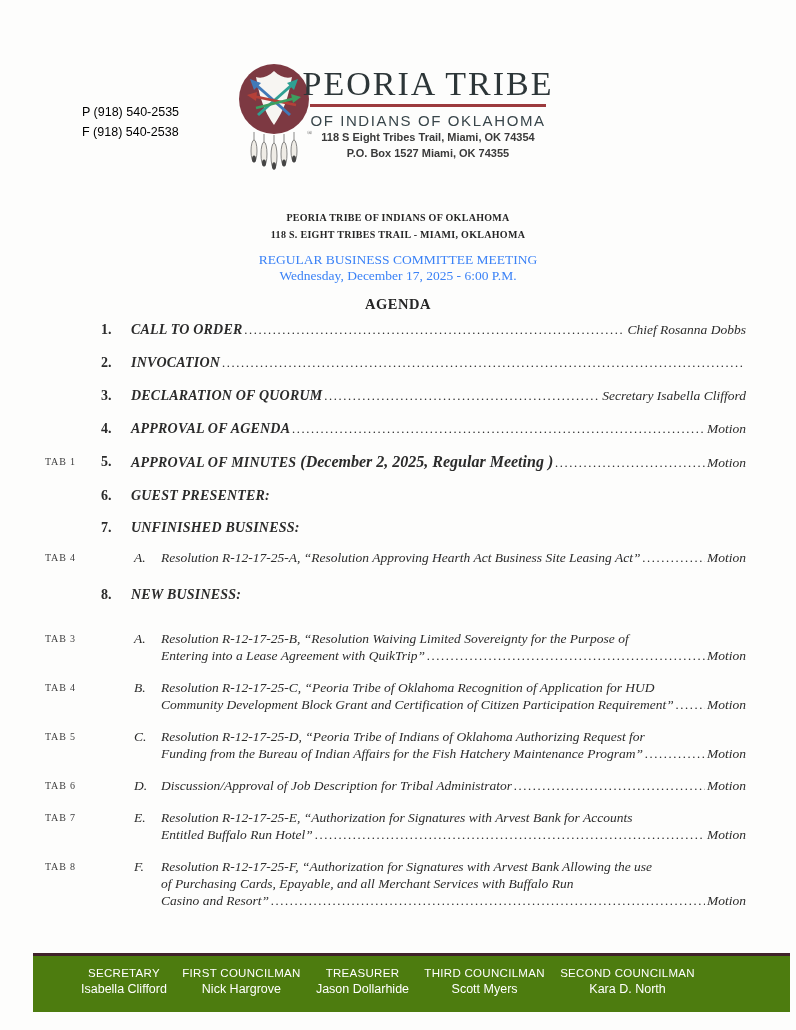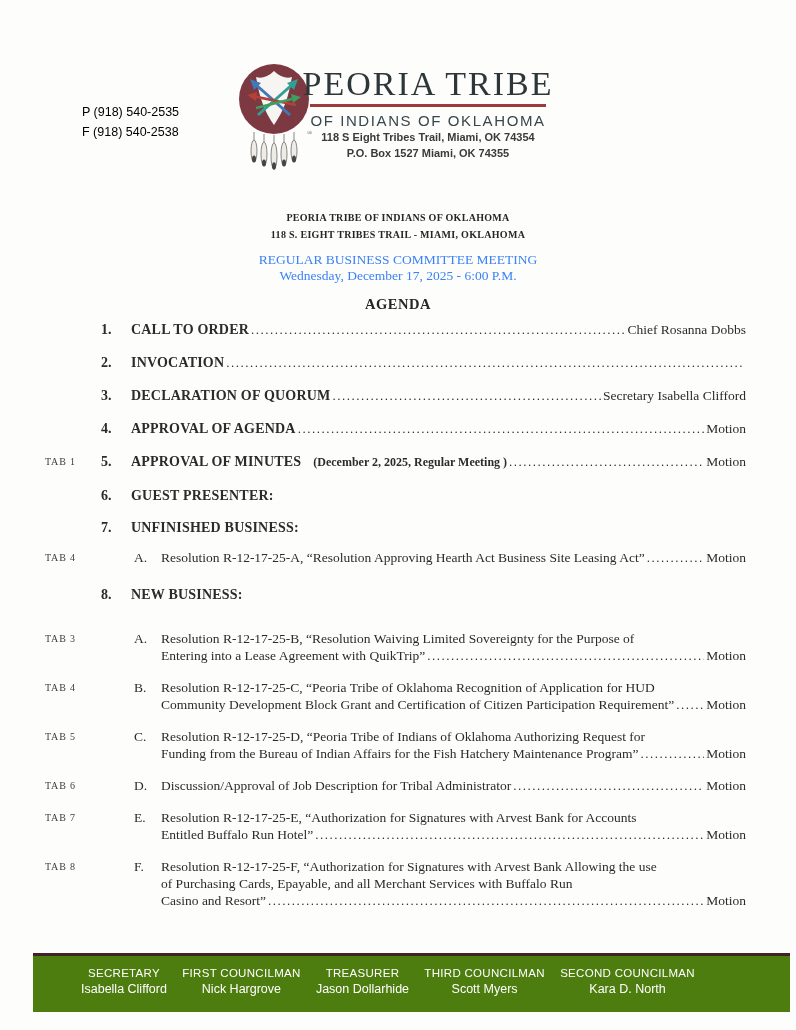--- a/index.html
+++ b/index.html
@@ -70,7 +70,7 @@
     line-height:19px; white-space:nowrap;
   }
   .num { font-size:14px; font-weight:700; line-height:19px; }
-  .content { min-width:0; }
+  .content { min-width:0;font-style:italic; }
   .line { display:flex; align-items:baseline; line-height:19px; }
   .ttl { font-size:14px; font-weight:700; letter-spacing:0.2px; white-space:nowrap; }
   .note { font-size:12px; font-weight:700; white-space:nowrap; margin-left:12px; }

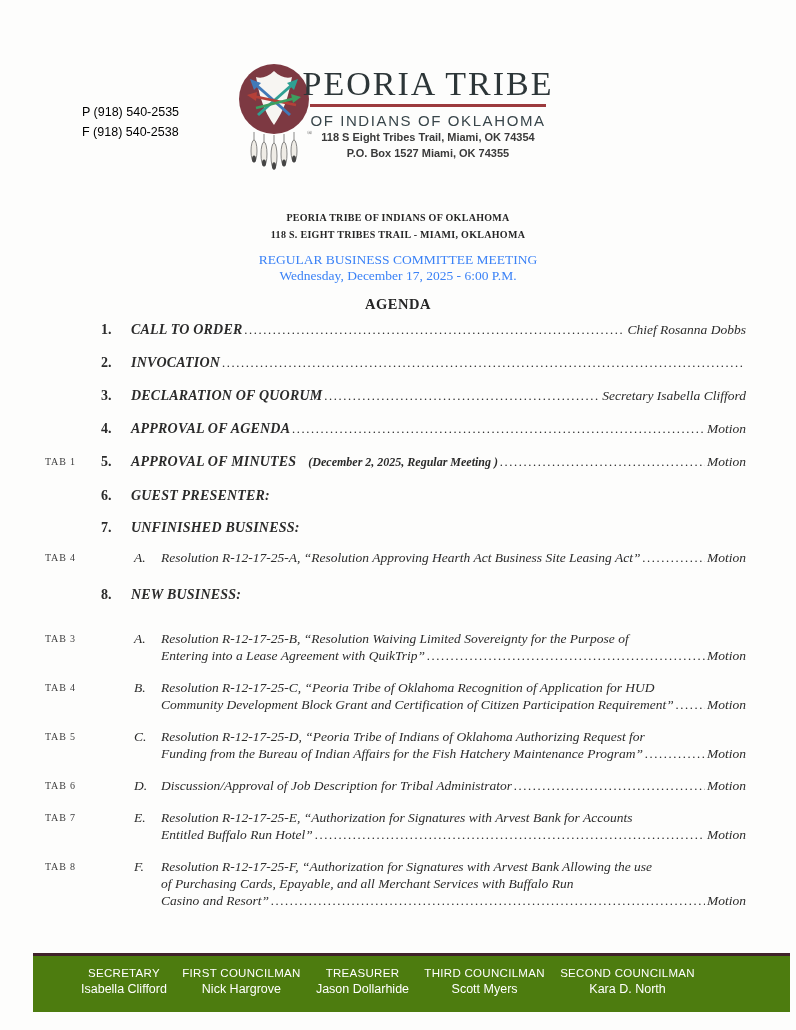--- a/index.html
+++ b/index.html
@@ -73,7 +73,7 @@
   .content { min-width:0;font-style:italic; }
   .line { display:flex; align-items:baseline; line-height:19px; }
   .ttl { font-size:14px; font-weight:700; letter-spacing:0.2px; white-space:nowrap; }
-  .note { font-size:12px; font-weight:700; white-space:nowrap; margin-left:12px; }
+  .note { font-size:16px; font-weight:700; white-space:nowrap; margin-left:4px; }
   .leader { flex:1 1 auto; overflow:hidden; white-space:nowrap; font-size:13px; letter-spacing:1.5px; color:#2f2f2f; margin:0 2px; }
   .leader::after { content:"..........................................................................................................................................................."; }
   .right { font-size:13.5px; white-space:nowrap; }

